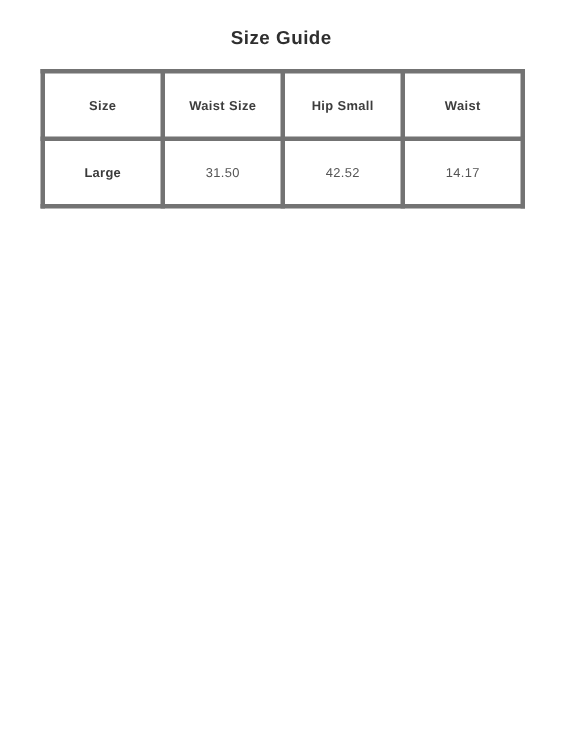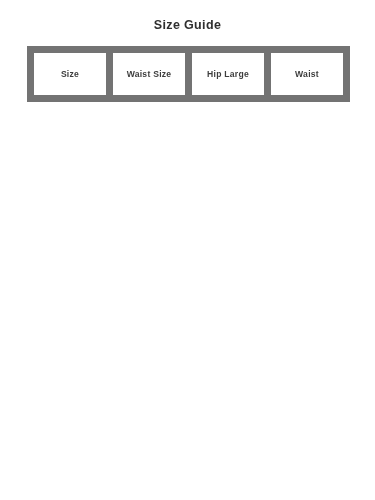--- a/index.html
+++ b/index.html
@@ -51,7 +51,7 @@
 
   table.size-table th,
   table.size-table td {
-    border: 7px solid #737373;
+    border: 3px solid #737373;
     height: 22px;
     padding: 16px 2px;
     text-align: center;

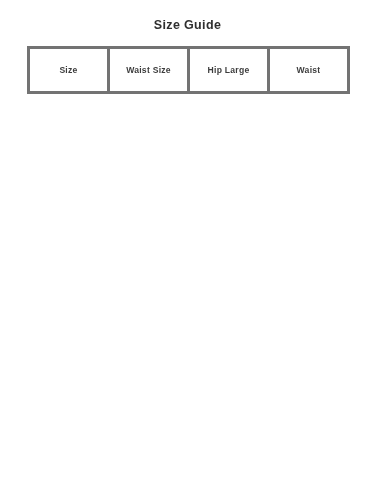--- a/index.html
+++ b/index.html
@@ -106,7 +106,7 @@
         <tr>
           <th>Size</th>
           <th>Waist Size</th>
-          <th>Hip Large</th>
+          <th>Hip Small</th>
           <th>Waist</th>
         </tr>
       </thead>

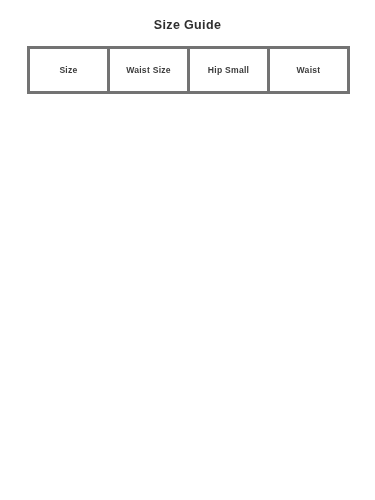--- a/index.html
+++ b/index.html
@@ -111,6 +111,12 @@
         </tr>
       </thead>
       <tbody>
+        <tr>
+          <td class="size-name">Large</td>
+          <td class="size-value">31.50</td>
+          <td class="size-value">42.52</td>
+          <td class="size-value">14.17</td>
+        </tr>
       </tbody>
     </table>
   </div>

